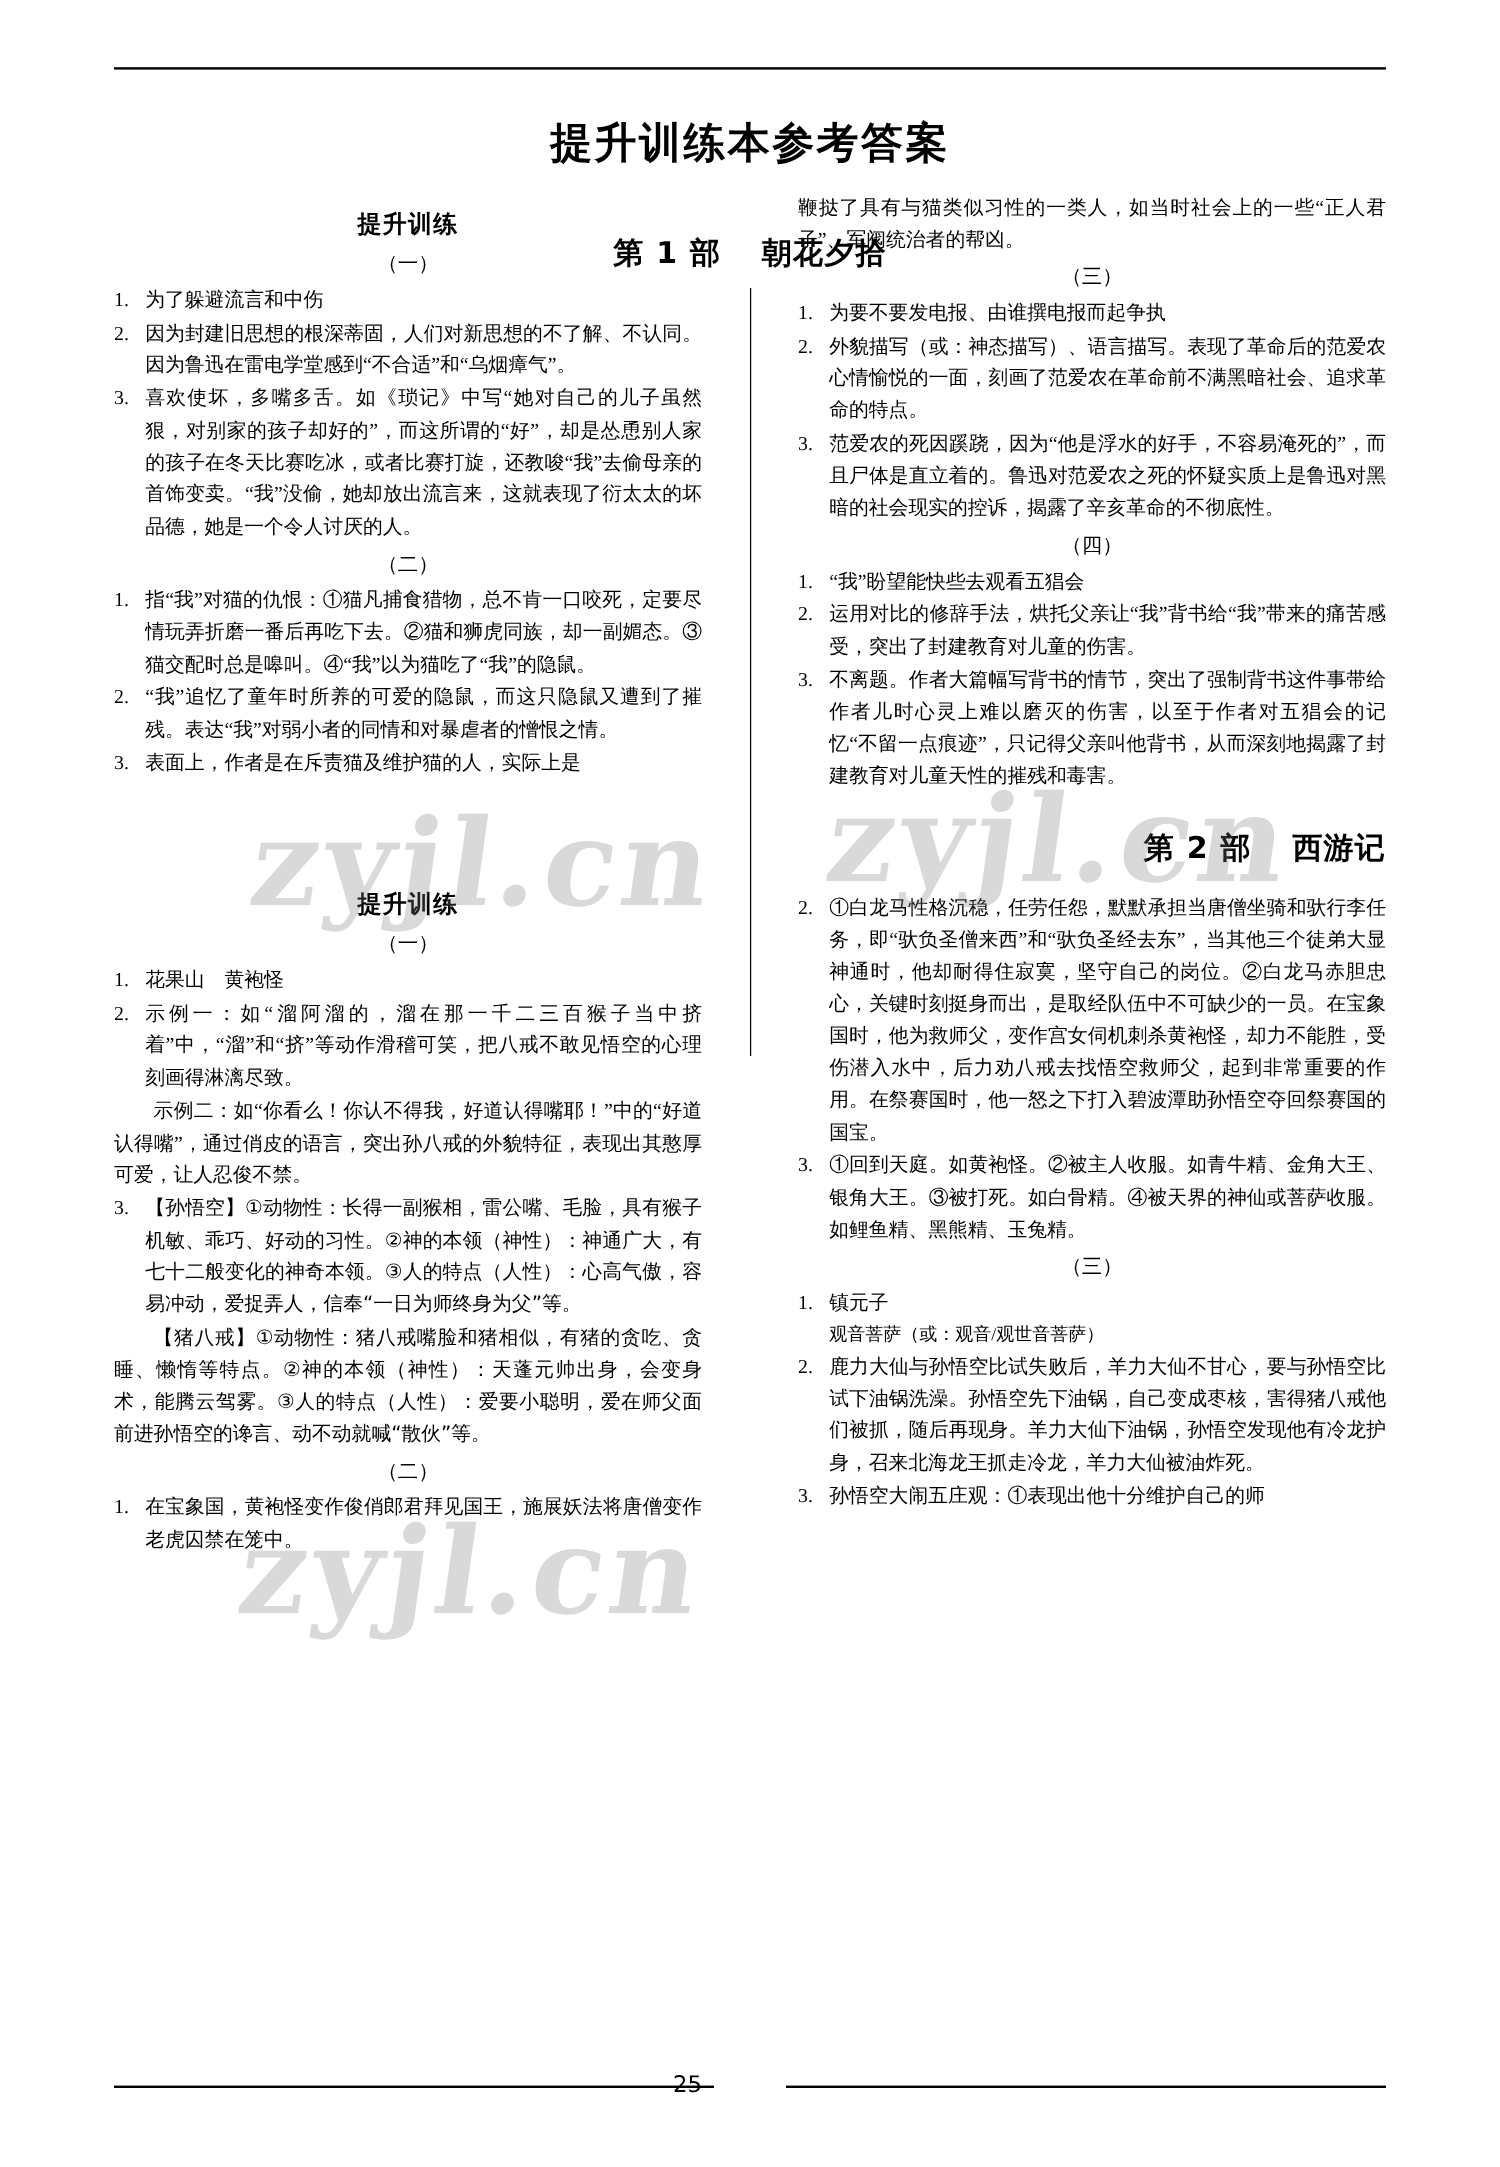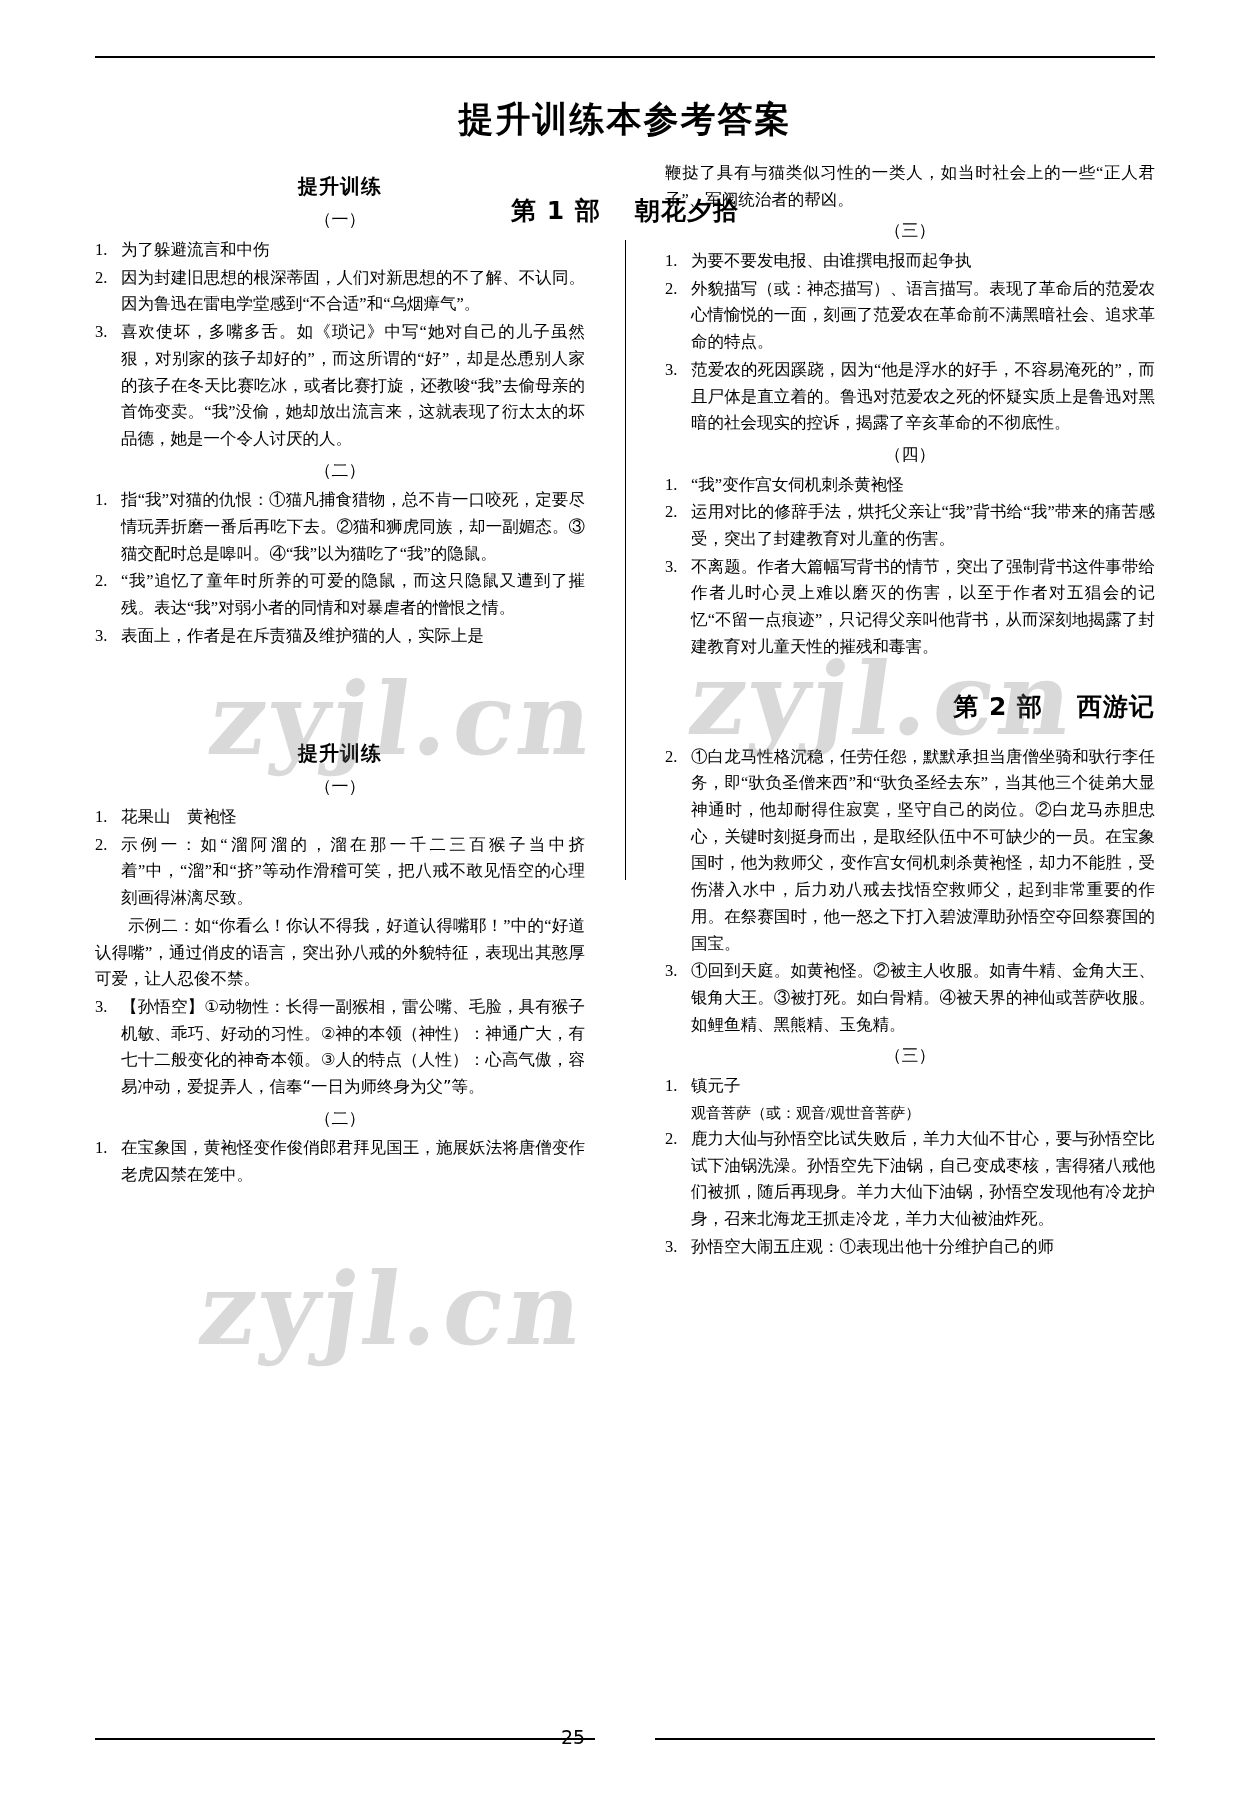--- a/index.html
+++ b/index.html
@@ -260,7 +260,7 @@
       <div class="group-label">（四）</div>
       <div class="item">
         <span class="num">1.</span>
-        <span class="txt">“我”变作宫女伺机刺杀黄袍怪</span>
+        <span class="txt">“我”盼望能快些去观看五猖会</span>
       </div>
       <div class="item">
         <span class="num">2.</span>

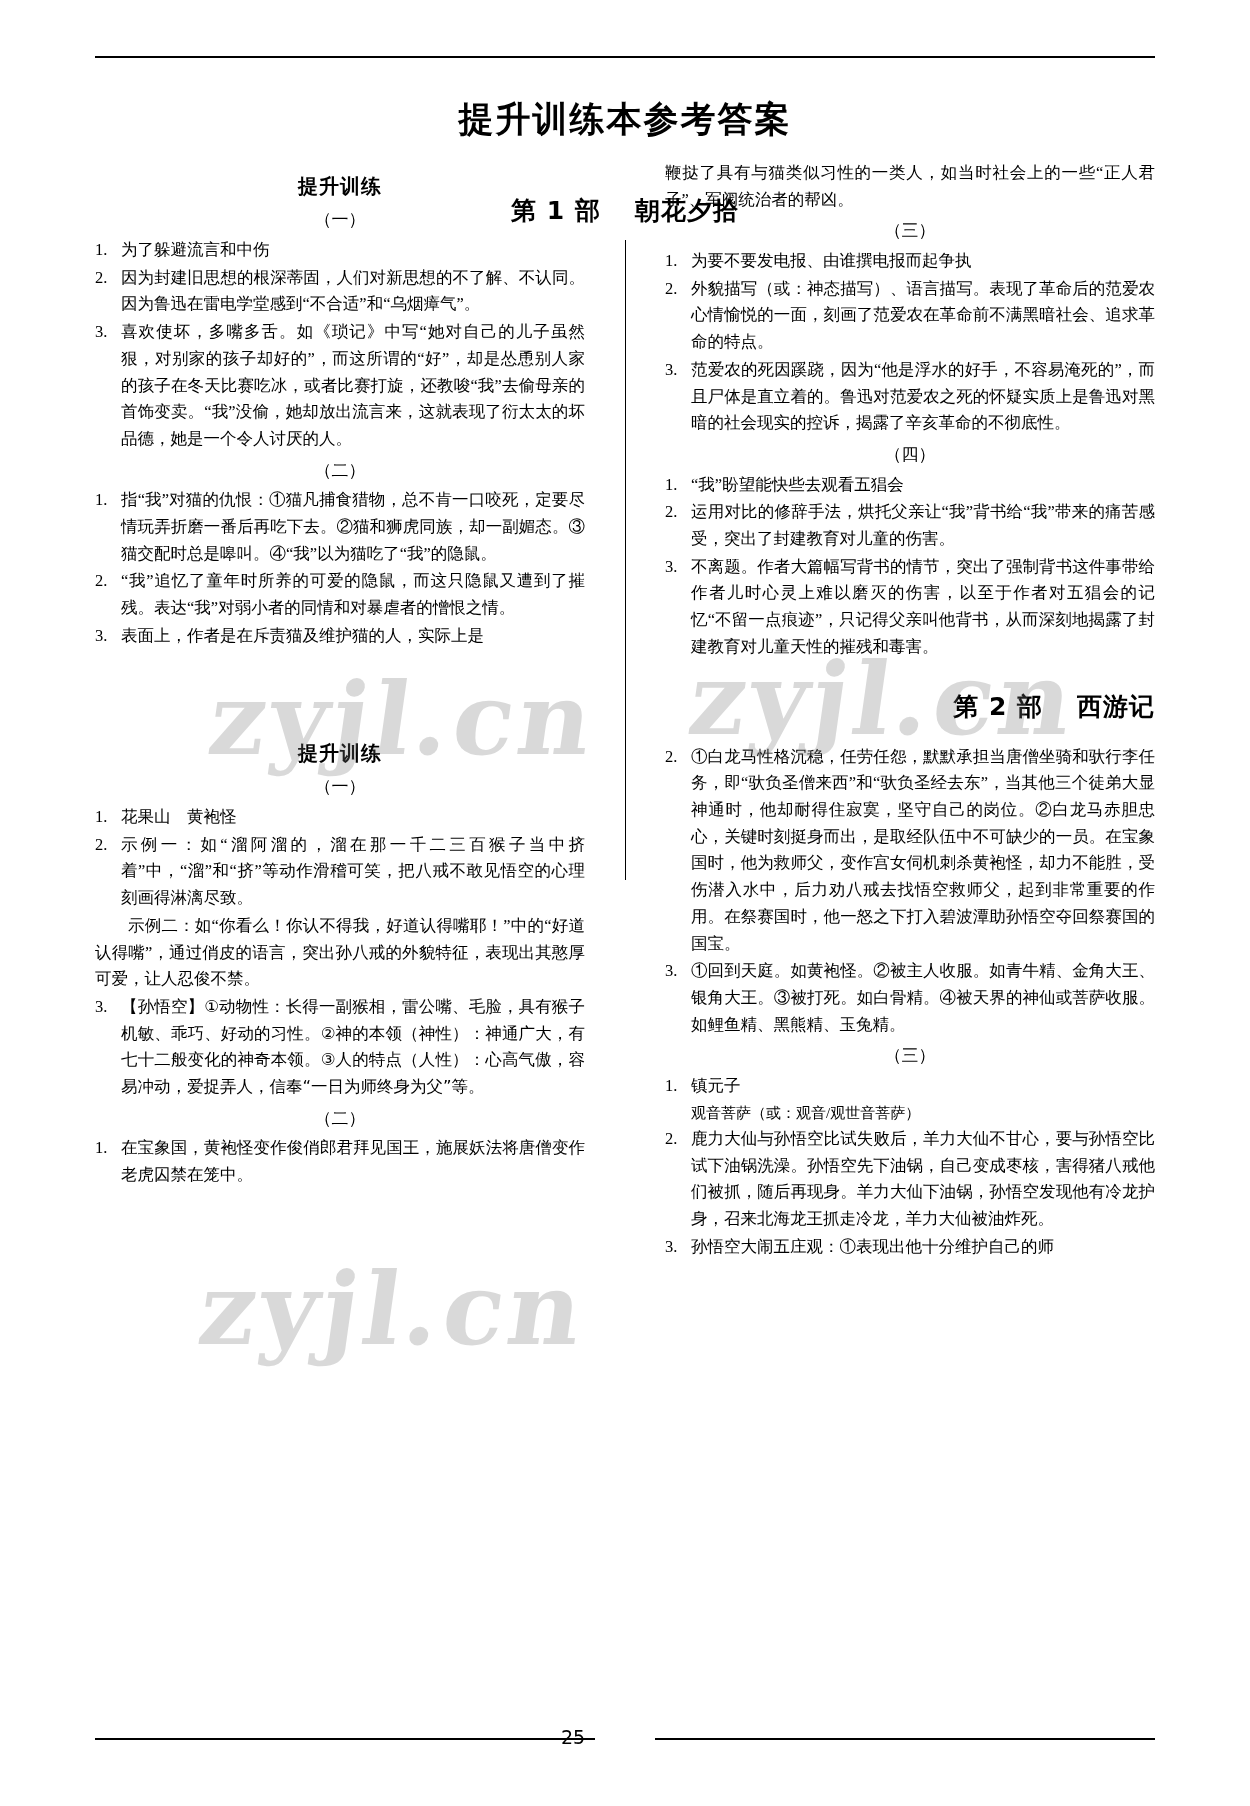--- a/index.html
+++ b/index.html
@@ -232,6 +232,7 @@
         <span class="num">3.</span>
         <span class="txt bracket">【孙悟空】①动物性：长得一副猴相，雷公嘴、毛脸，具有猴子机敏、乖巧、好动的习性。②神的本领（神性）：神通广大，有七十二般变化的神奇本领。③人的特点（人性）：心高气傲，容易冲动，爱捉弄人，信奉“一日为师终身为父”等。</span>
       </div>
+      <div class="plain indent2 bracket">【猪八戒】①动物性：猪八戒嘴脸和猪相似，有猪的贪吃、贪睡、懒惰等特点。②神的本领（神性）：天蓬元帅出身，会变身术，能腾云驾雾。③人的特点（人性）：爱要小聪明，爱在师父面前进孙悟空的谗言、动不动就喊“散伙”等。</div>
 
       <div class="group-label">（二）</div>
       <div class="item">

